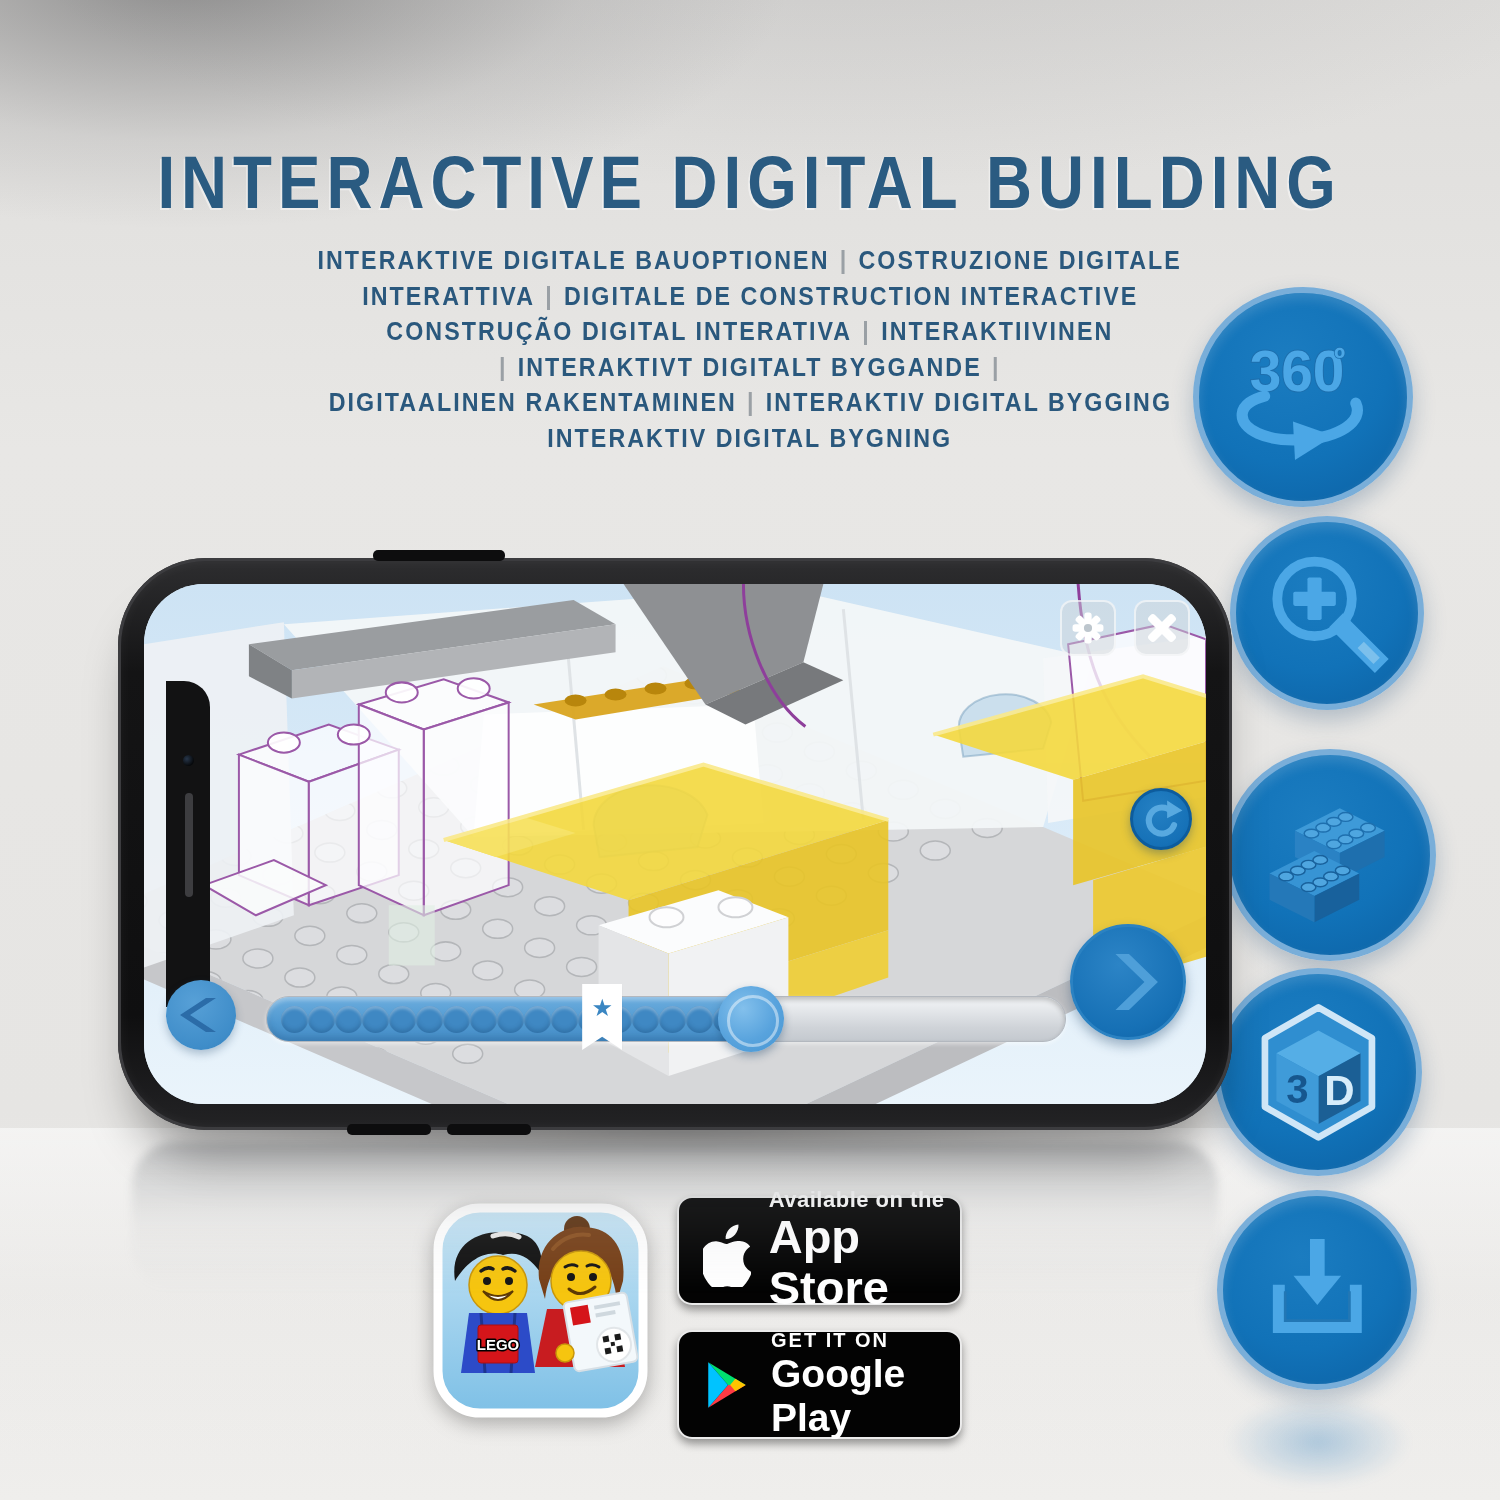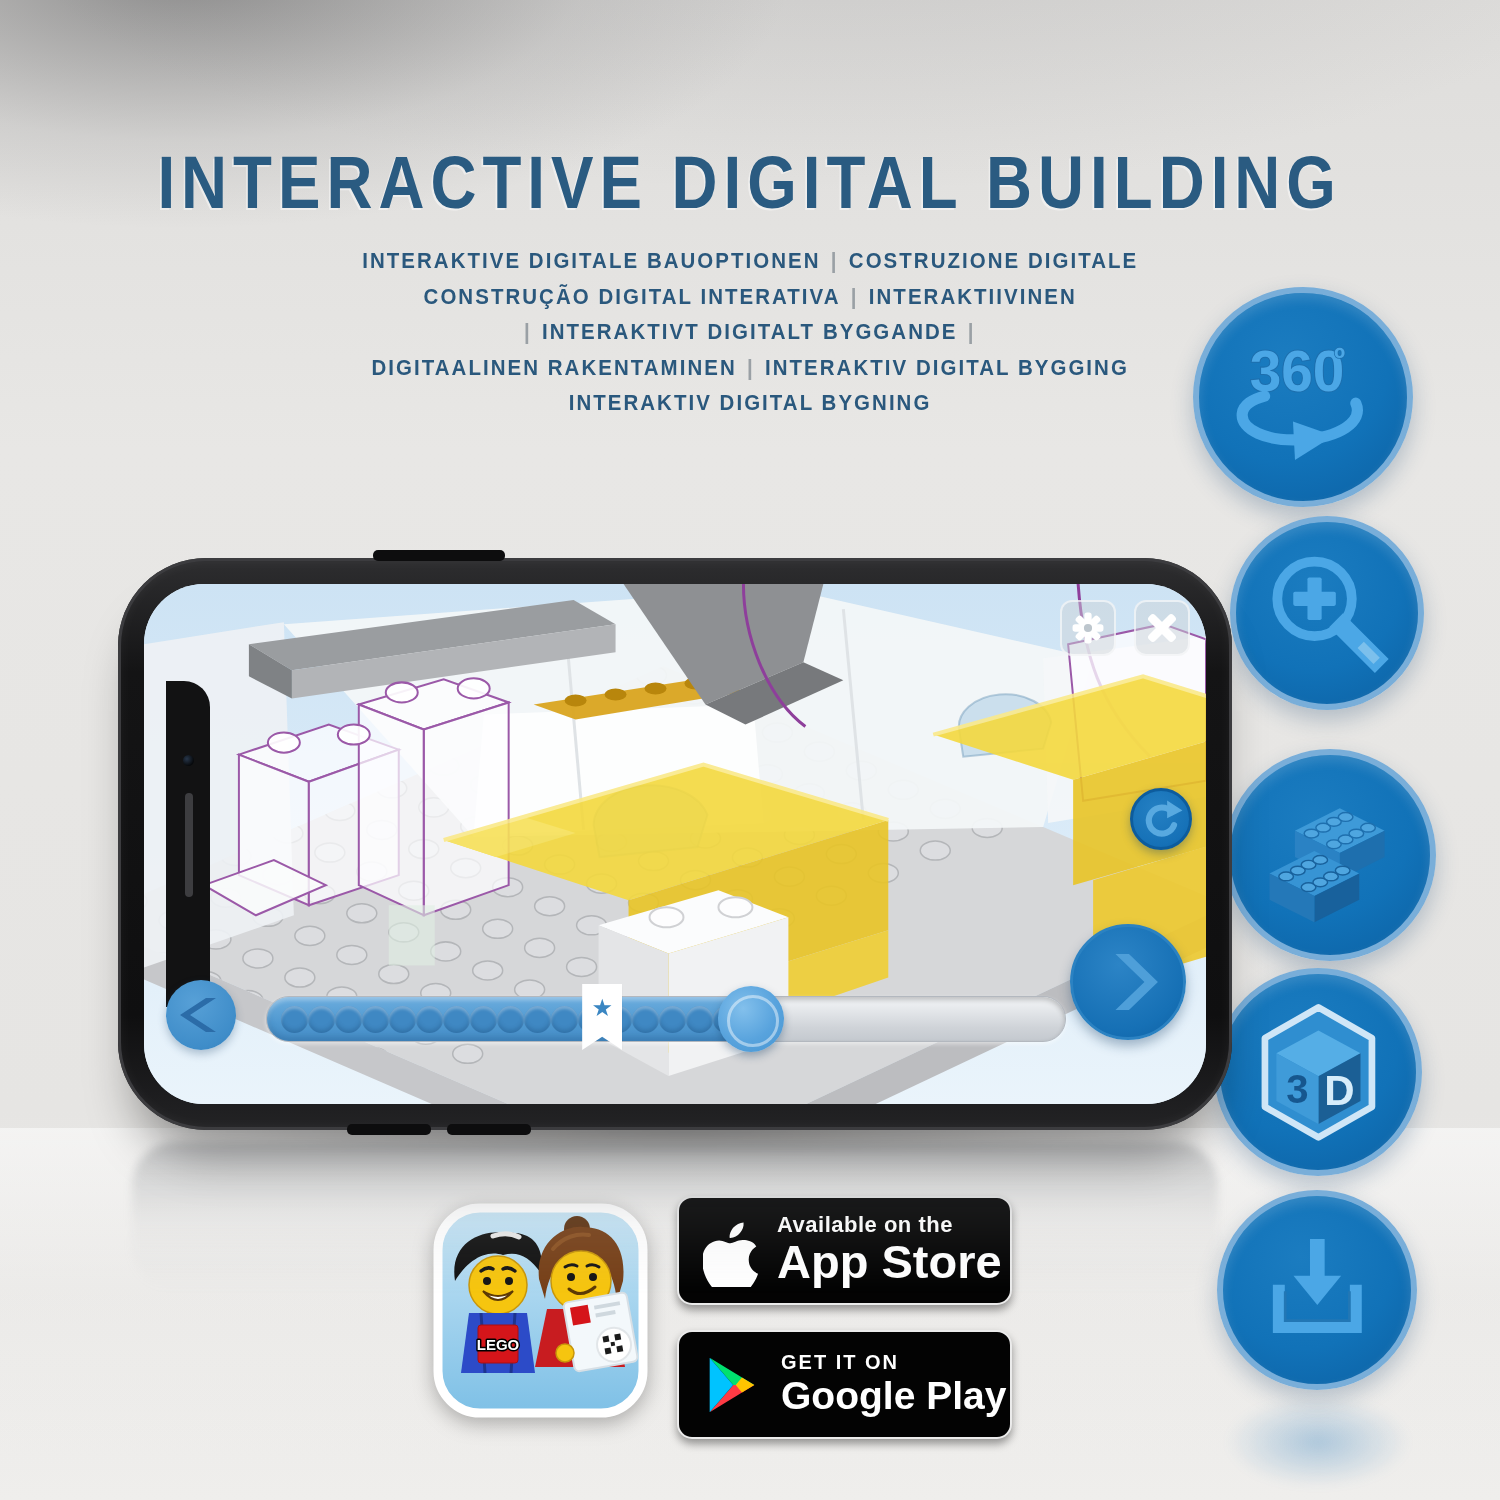--- a/index.html
+++ b/index.html
@@ -15,7 +15,7 @@
          text-shadow:-2px 2px 0 rgba(255,255,255,.45);white-space:nowrap;}
   .condense{display:inline-block;transform:scaleX(.86);transform-origin:center;white-space:nowrap;}
   .subtitle{position:absolute;top:243px;left:50%;transform:translateX(-50%);width:1100px;text-align:center;}
-  .sub-line{font-weight:700;font-size:22px;letter-spacing:2.2px;color:#2a587d;line-height:35.5px;white-space:nowrap;}
+  .sub-line{font-weight:700;font-size:25px;letter-spacing:2.2px;color:#2a587d;line-height:35.5px;white-space:nowrap;}
   .sub-line .condense{transform:scaleX(.93);}
   .sep{color:#9aa0a5;margin:0 11px;font-weight:700;}
   

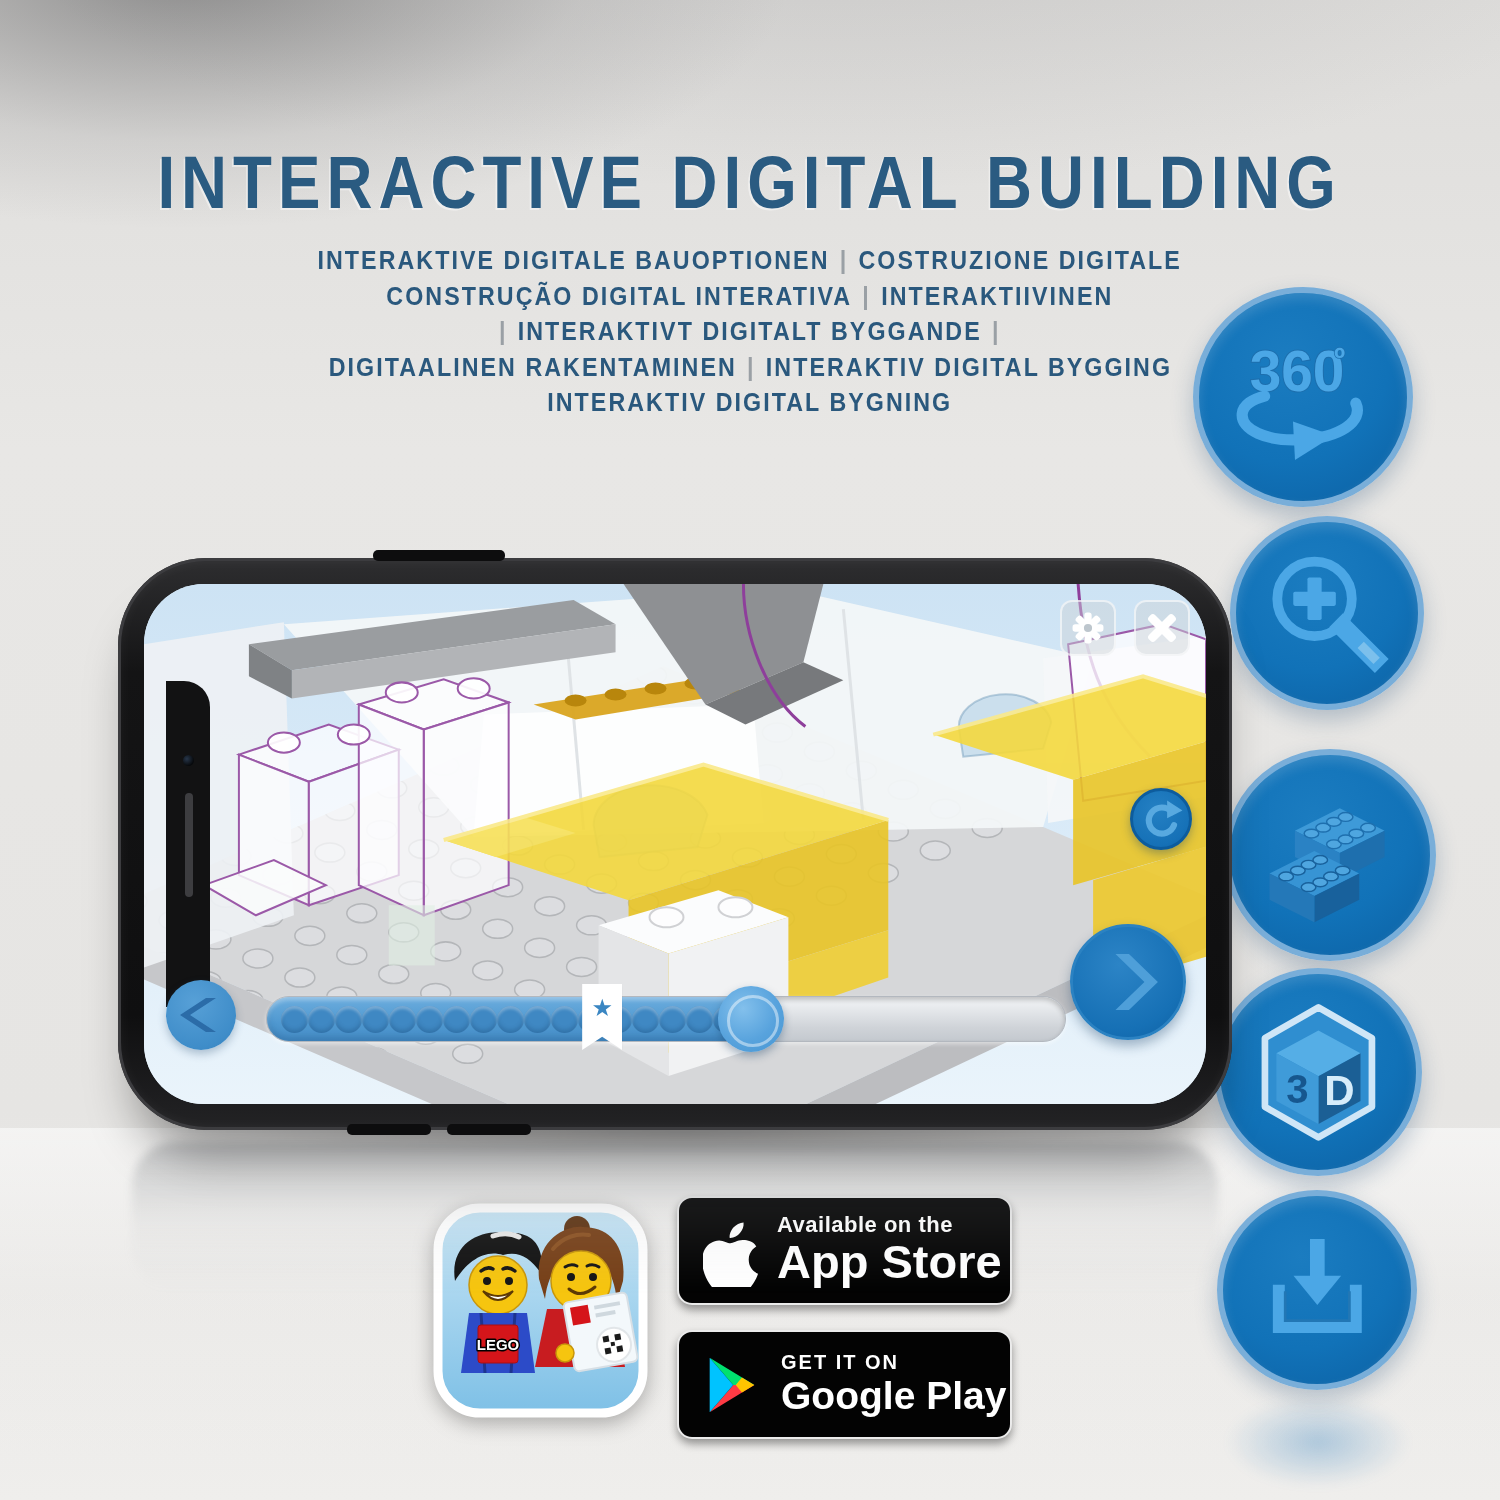--- a/index.html
+++ b/index.html
@@ -105,6 +105,7 @@
 
 <div class="subtitle">
     <div class="sub-line"><span class="condense"><span>INTERAKTIVE DIGITALE BAUOPTIONEN</span><span class="sep">|</span><span>COSTRUZIONE DIGITALE</span></span></div>
+    <div class="sub-line"><span class="condense"><span>INTERATTIVA</span><span class="sep">|</span><span>DIGITALE DE CONSTRUCTION INTERACTIVE</span></span></div>
     <div class="sub-line"><span class="condense"><span>CONSTRUÇÃO DIGITAL INTERATIVA</span><span class="sep">|</span><span>INTERAKTIIVINEN</span></span></div>
     <div class="sub-line"><span class="condense"><span class="sep">|</span><span>INTERAKTIVT DIGITALT BYGGANDE</span><span class="sep">|</span></span></div>
     <div class="sub-line"><span class="condense"><span>DIGITAALINEN RAKENTAMINEN</span><span class="sep">|</span><span>INTERAKTIV DIGITAL BYGGING</span></span></div>

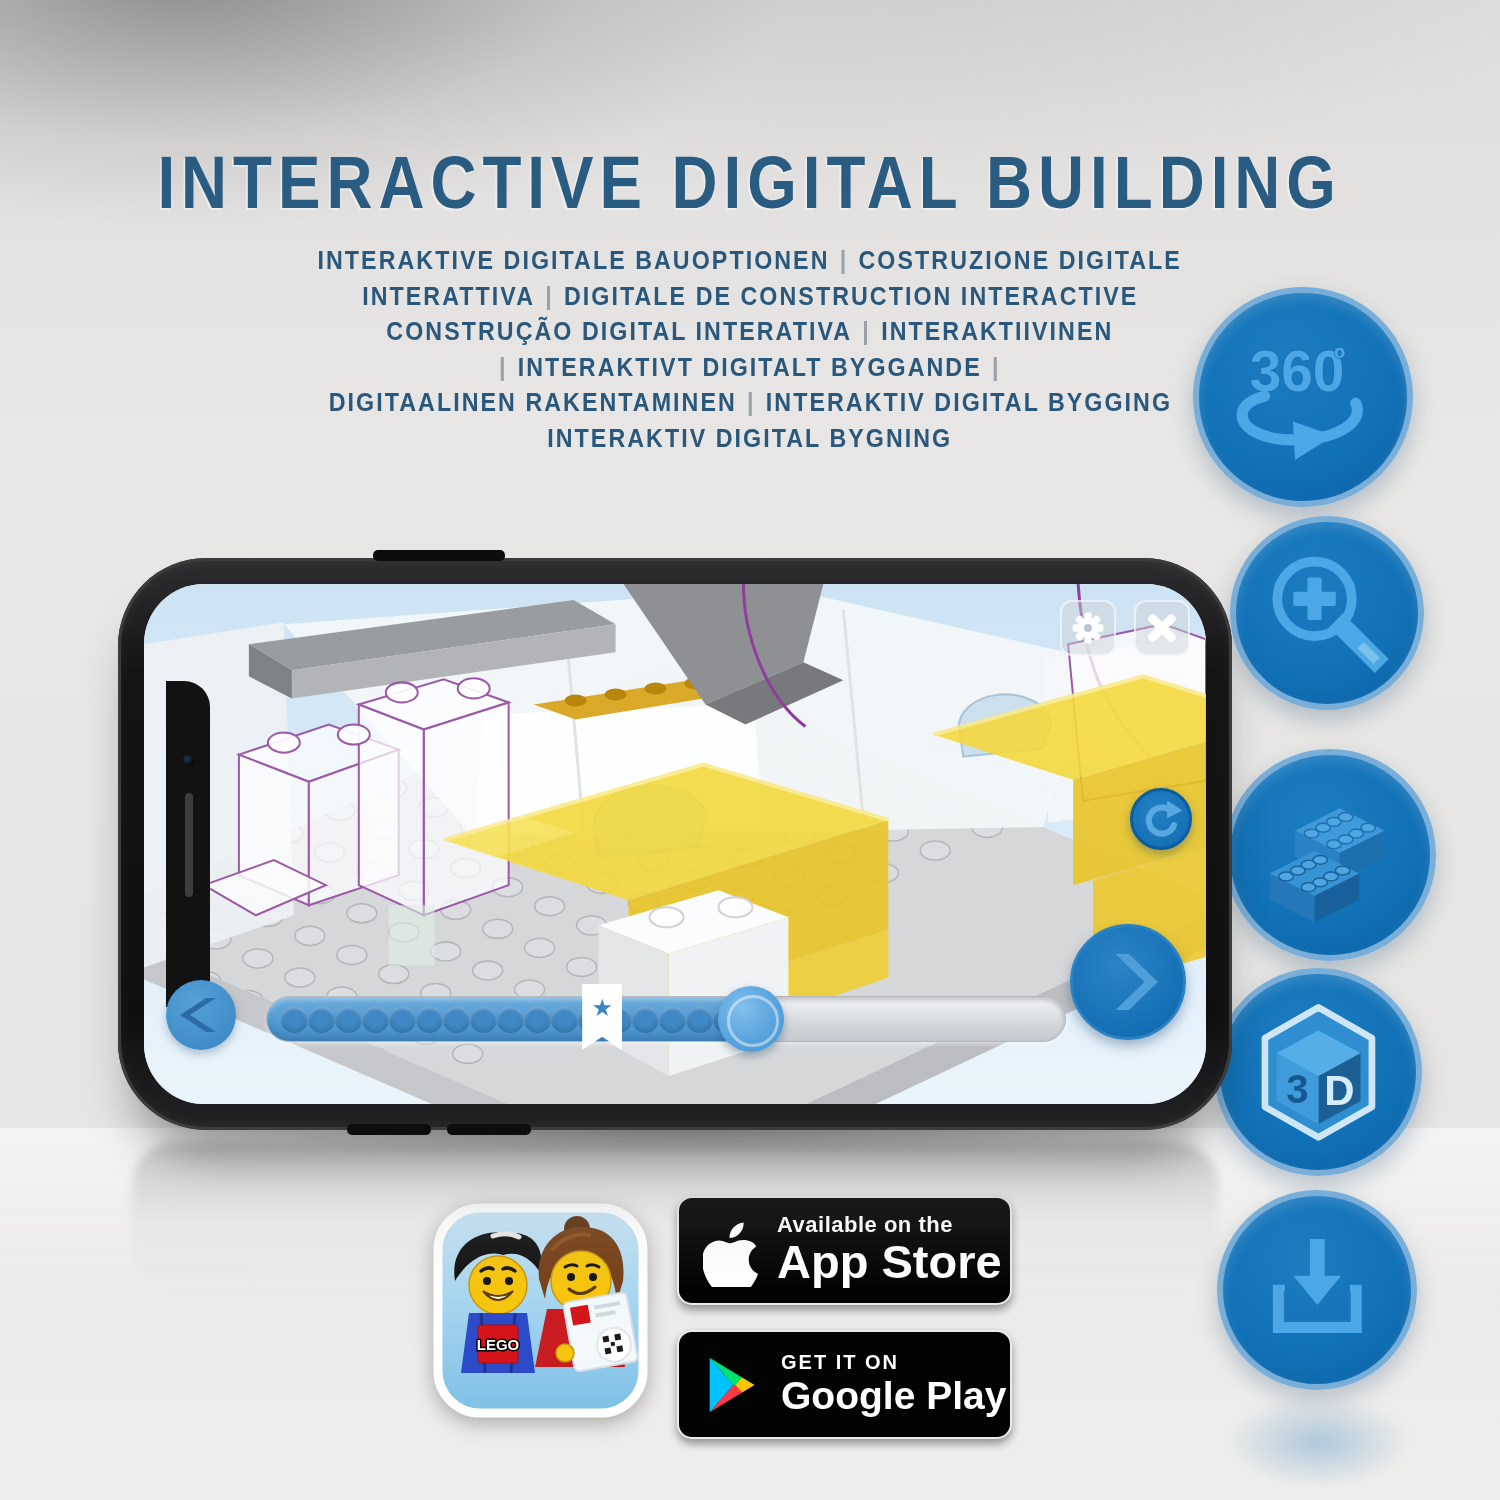--- a/index.html
+++ b/index.html
@@ -75,7 +75,7 @@
          border:3px solid rgba(255,255,255,.45);}
   
   .app-icon{position:absolute;left:433px;top:1203px;width:215px;height:215px;filter:drop-shadow(0 6px 10px rgba(0,0,0,.28));}
-  .badge{position:absolute;width:335px;height:109px;background:#030303;border-radius:15px;
+  .badge{position:absolute;width:285px;height:109px;background:#030303;border-radius:15px;
          border:2px solid rgba(255,255,255,.92);box-shadow:0 5px 9px rgba(0,0,0,.38);
          display:flex;align-items:center;box-sizing:border-box;color:#fff;}
   .badge .txt{display:flex;flex-direction:column;justify-content:center;margin-left:18px;}

